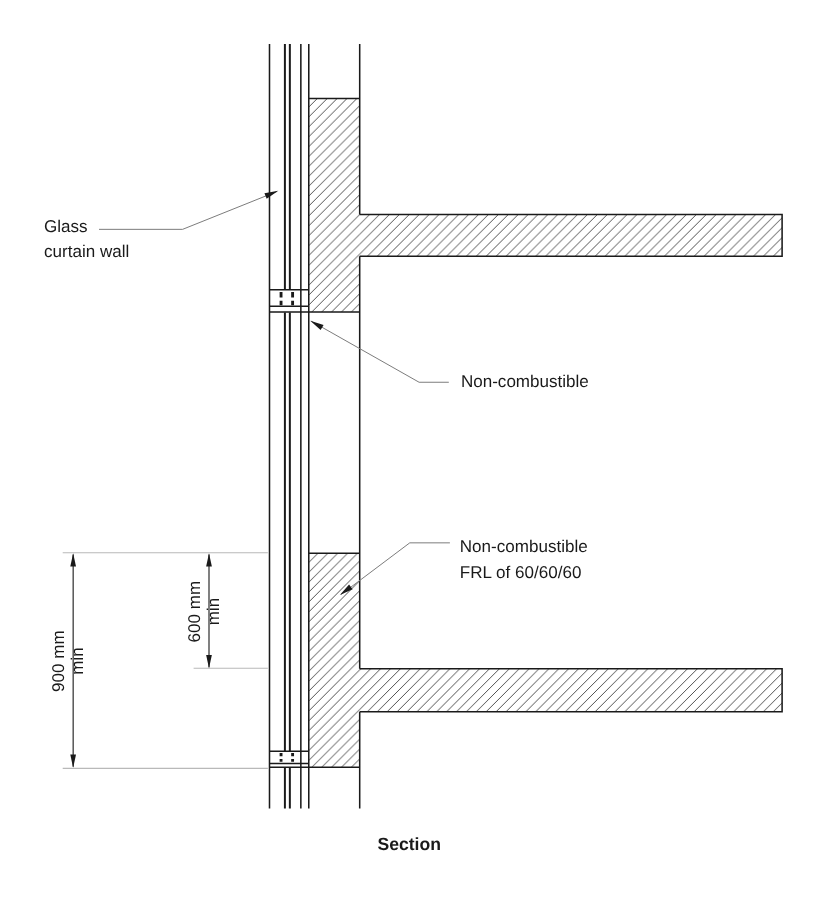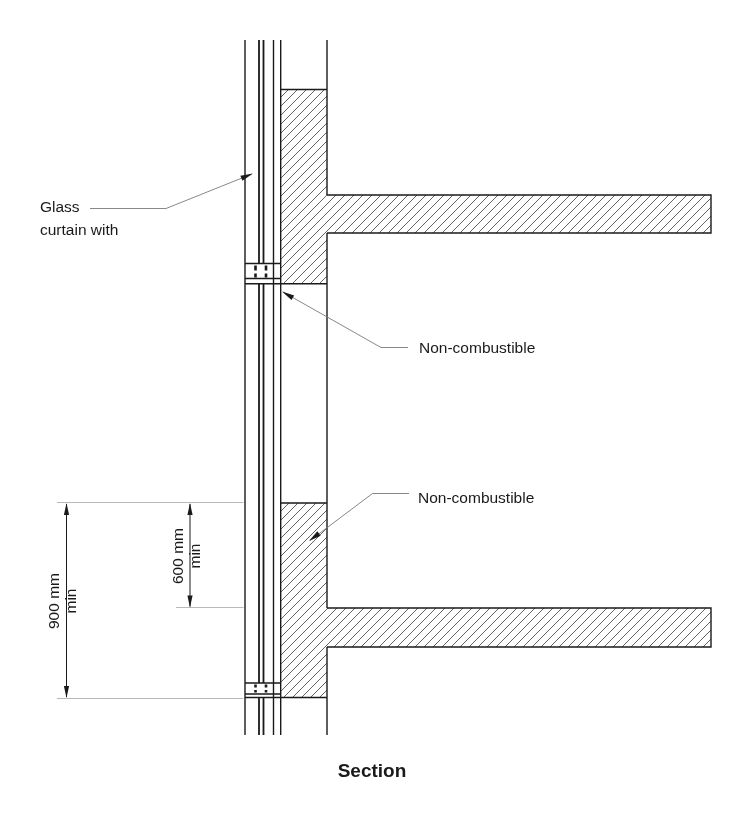--- a/index.html
+++ b/index.html
@@ -112,7 +112,7 @@
 
   <div class="lbl" style="left:40px;top:195px;">
     <div>Glass</div>
-    <div>curtain with</div>
+    <div>curtain wall</div>
   </div>
 
   <div class="lbl" style="left:419px;top:336px;">

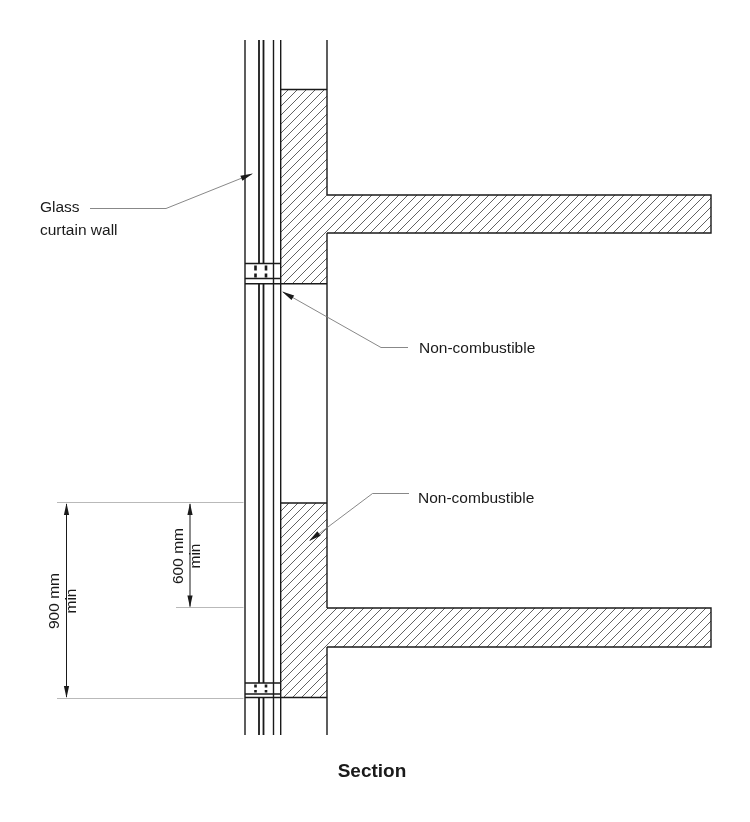--- a/index.html
+++ b/index.html
@@ -121,6 +121,7 @@
 
   <div class="lbl" style="left:418px;top:486px;">
     <div>Non-combustible</div>
+    <div>FRL of 60/60/60</div>
   </div>
 
   <div class="dim-label" style="left:62px;top:601px;">

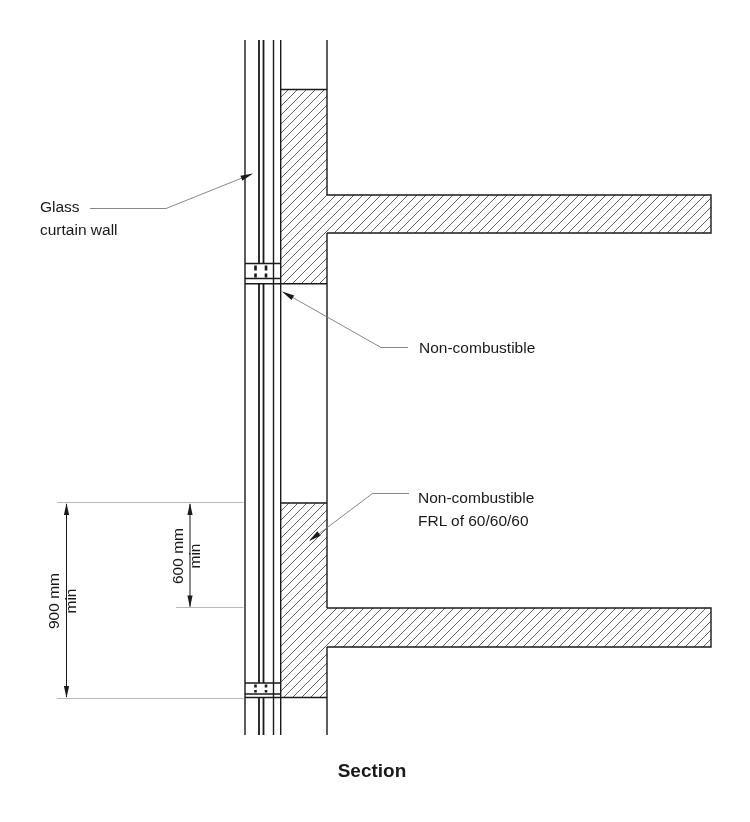--- a/index.html
+++ b/index.html
@@ -36,7 +36,7 @@
   .caption{
     position:absolute;left:372px;top:760px;
     transform:translateX(-50%);
-    font-size:19px;font-weight:bold;white-space:nowrap;
+    font-size:16px;font-weight:bold;white-space:nowrap;
   }
   .dim-label{
     position:absolute;

